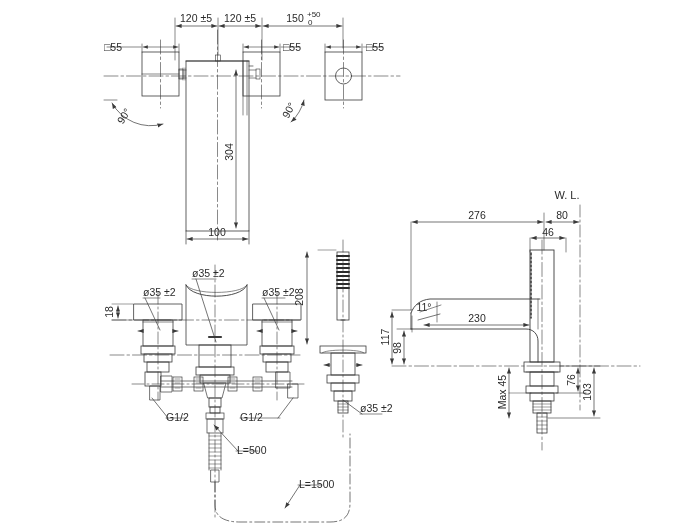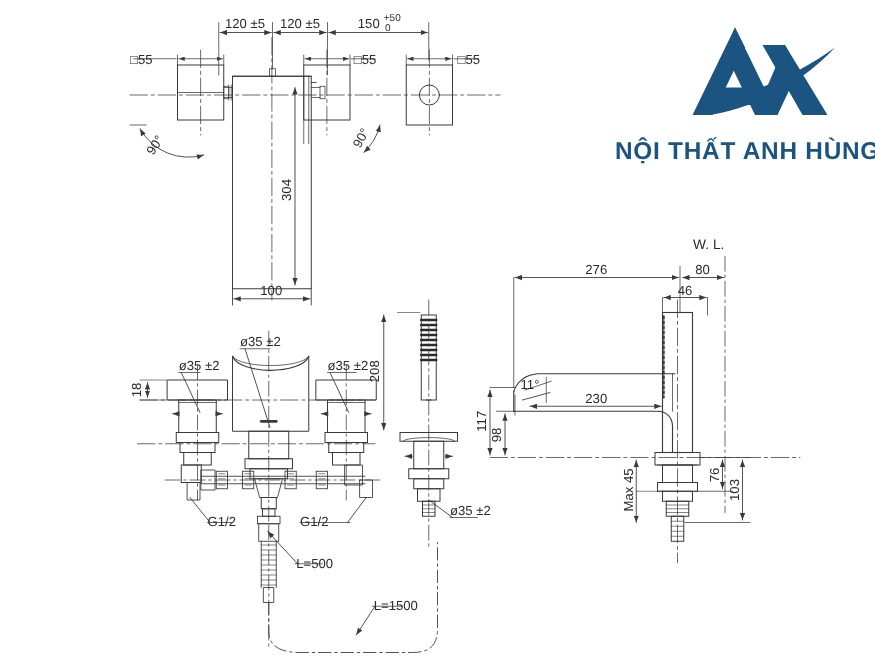--- a/index.html
+++ b/index.html
@@ -411,21 +411,7 @@
   </g>
 </svg>
 
-<div id="logo">
-  <svg viewBox="0 0 200 94">
-    <g fill="#1b5480">
-      <path d="M62,78 L96,8 L104,24 L78,78 Z"></path>
-      <path d="M96,8 L104,24 L112,8 Z" opacity="0"></path>
-      <path d="M96,8 L130,78 L112,78 L88,28 Z"></path>
-      <path d="M82,56 L112,56 L120,70 L74,70 Z"></path>
-      <path d="M118,22 L136,22 L170,78 L150,78 Z"></path>
-      <path d="M112,78 L136,22 L146,44 L130,78 Z"></path>
-      <path d="M72,70 C108,62 146,46 176,24 C150,52 114,72 76,78 Z"></path>
-    </g>
-  </svg>
-  <div class="brand">NỘI THẤT ANH HÙNG</div>
+
 </div>
 
-</div>
-
 </body></html>

